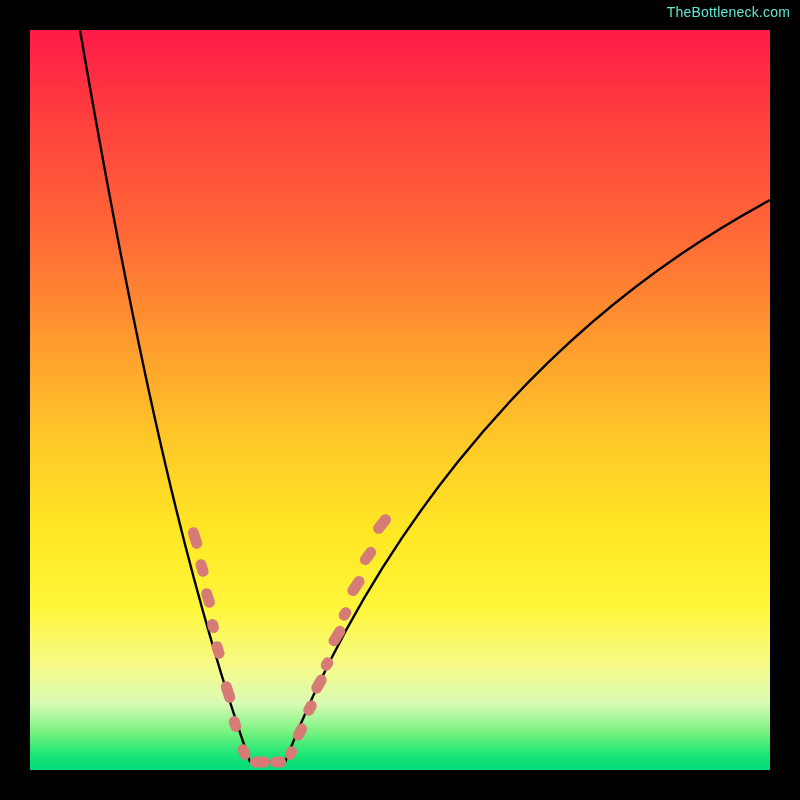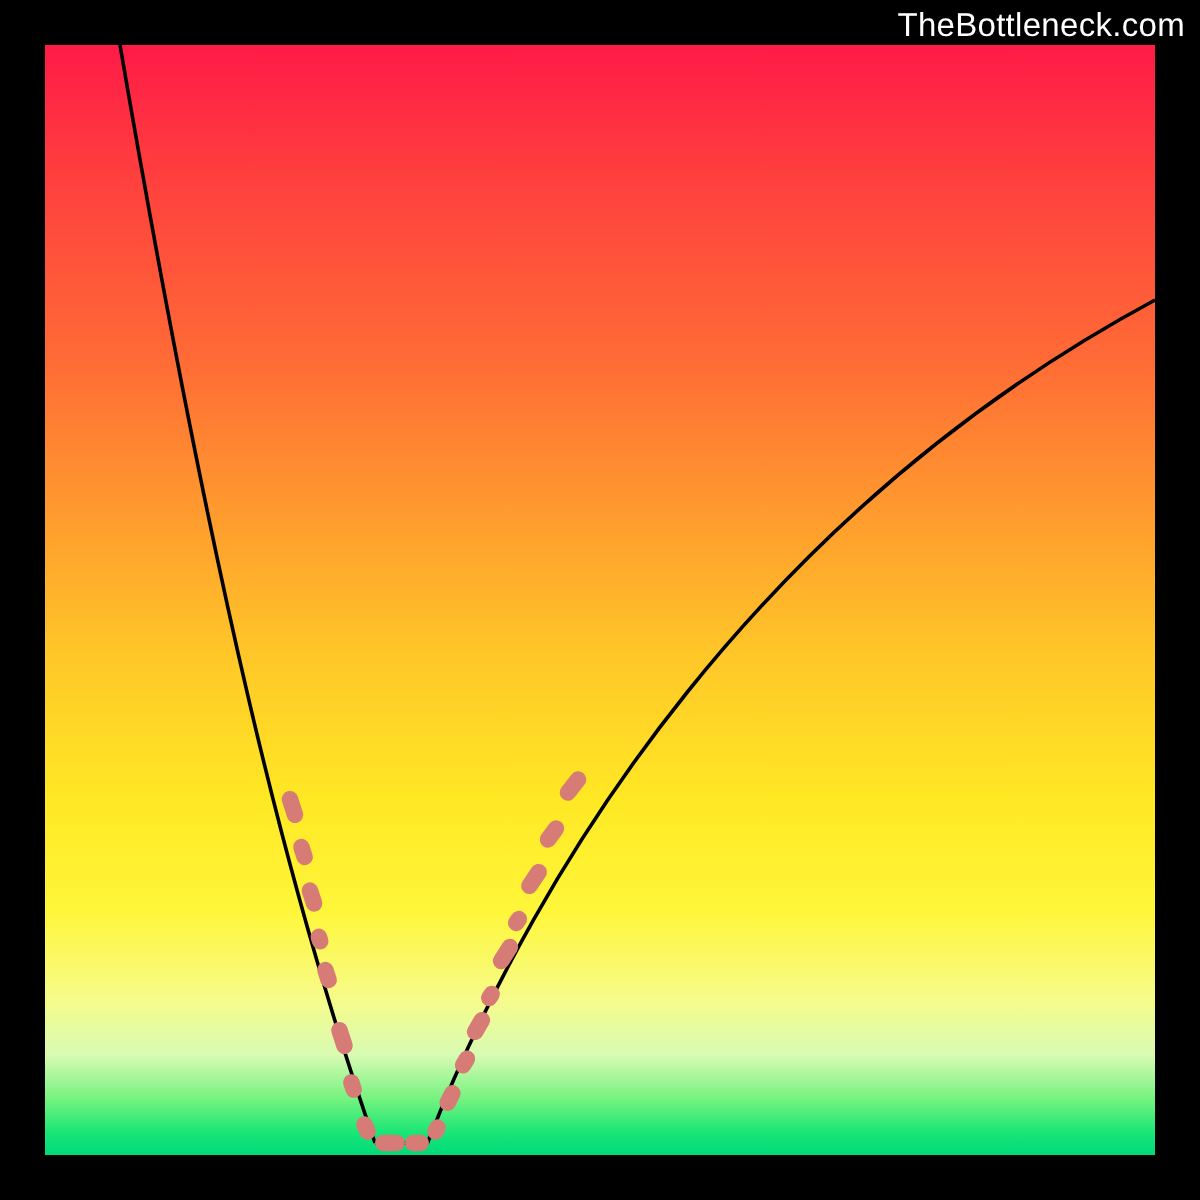--- a/index.html
+++ b/index.html
@@ -46,8 +46,8 @@
     position: absolute;
     top: 4px;
     right: 10px;
-    color: #ffffff;
-    font-size: 22px;
+    color: #5eead4;
+    font-size: 14px;
     letter-spacing: 0.2px;
     user-select: none;
   }

